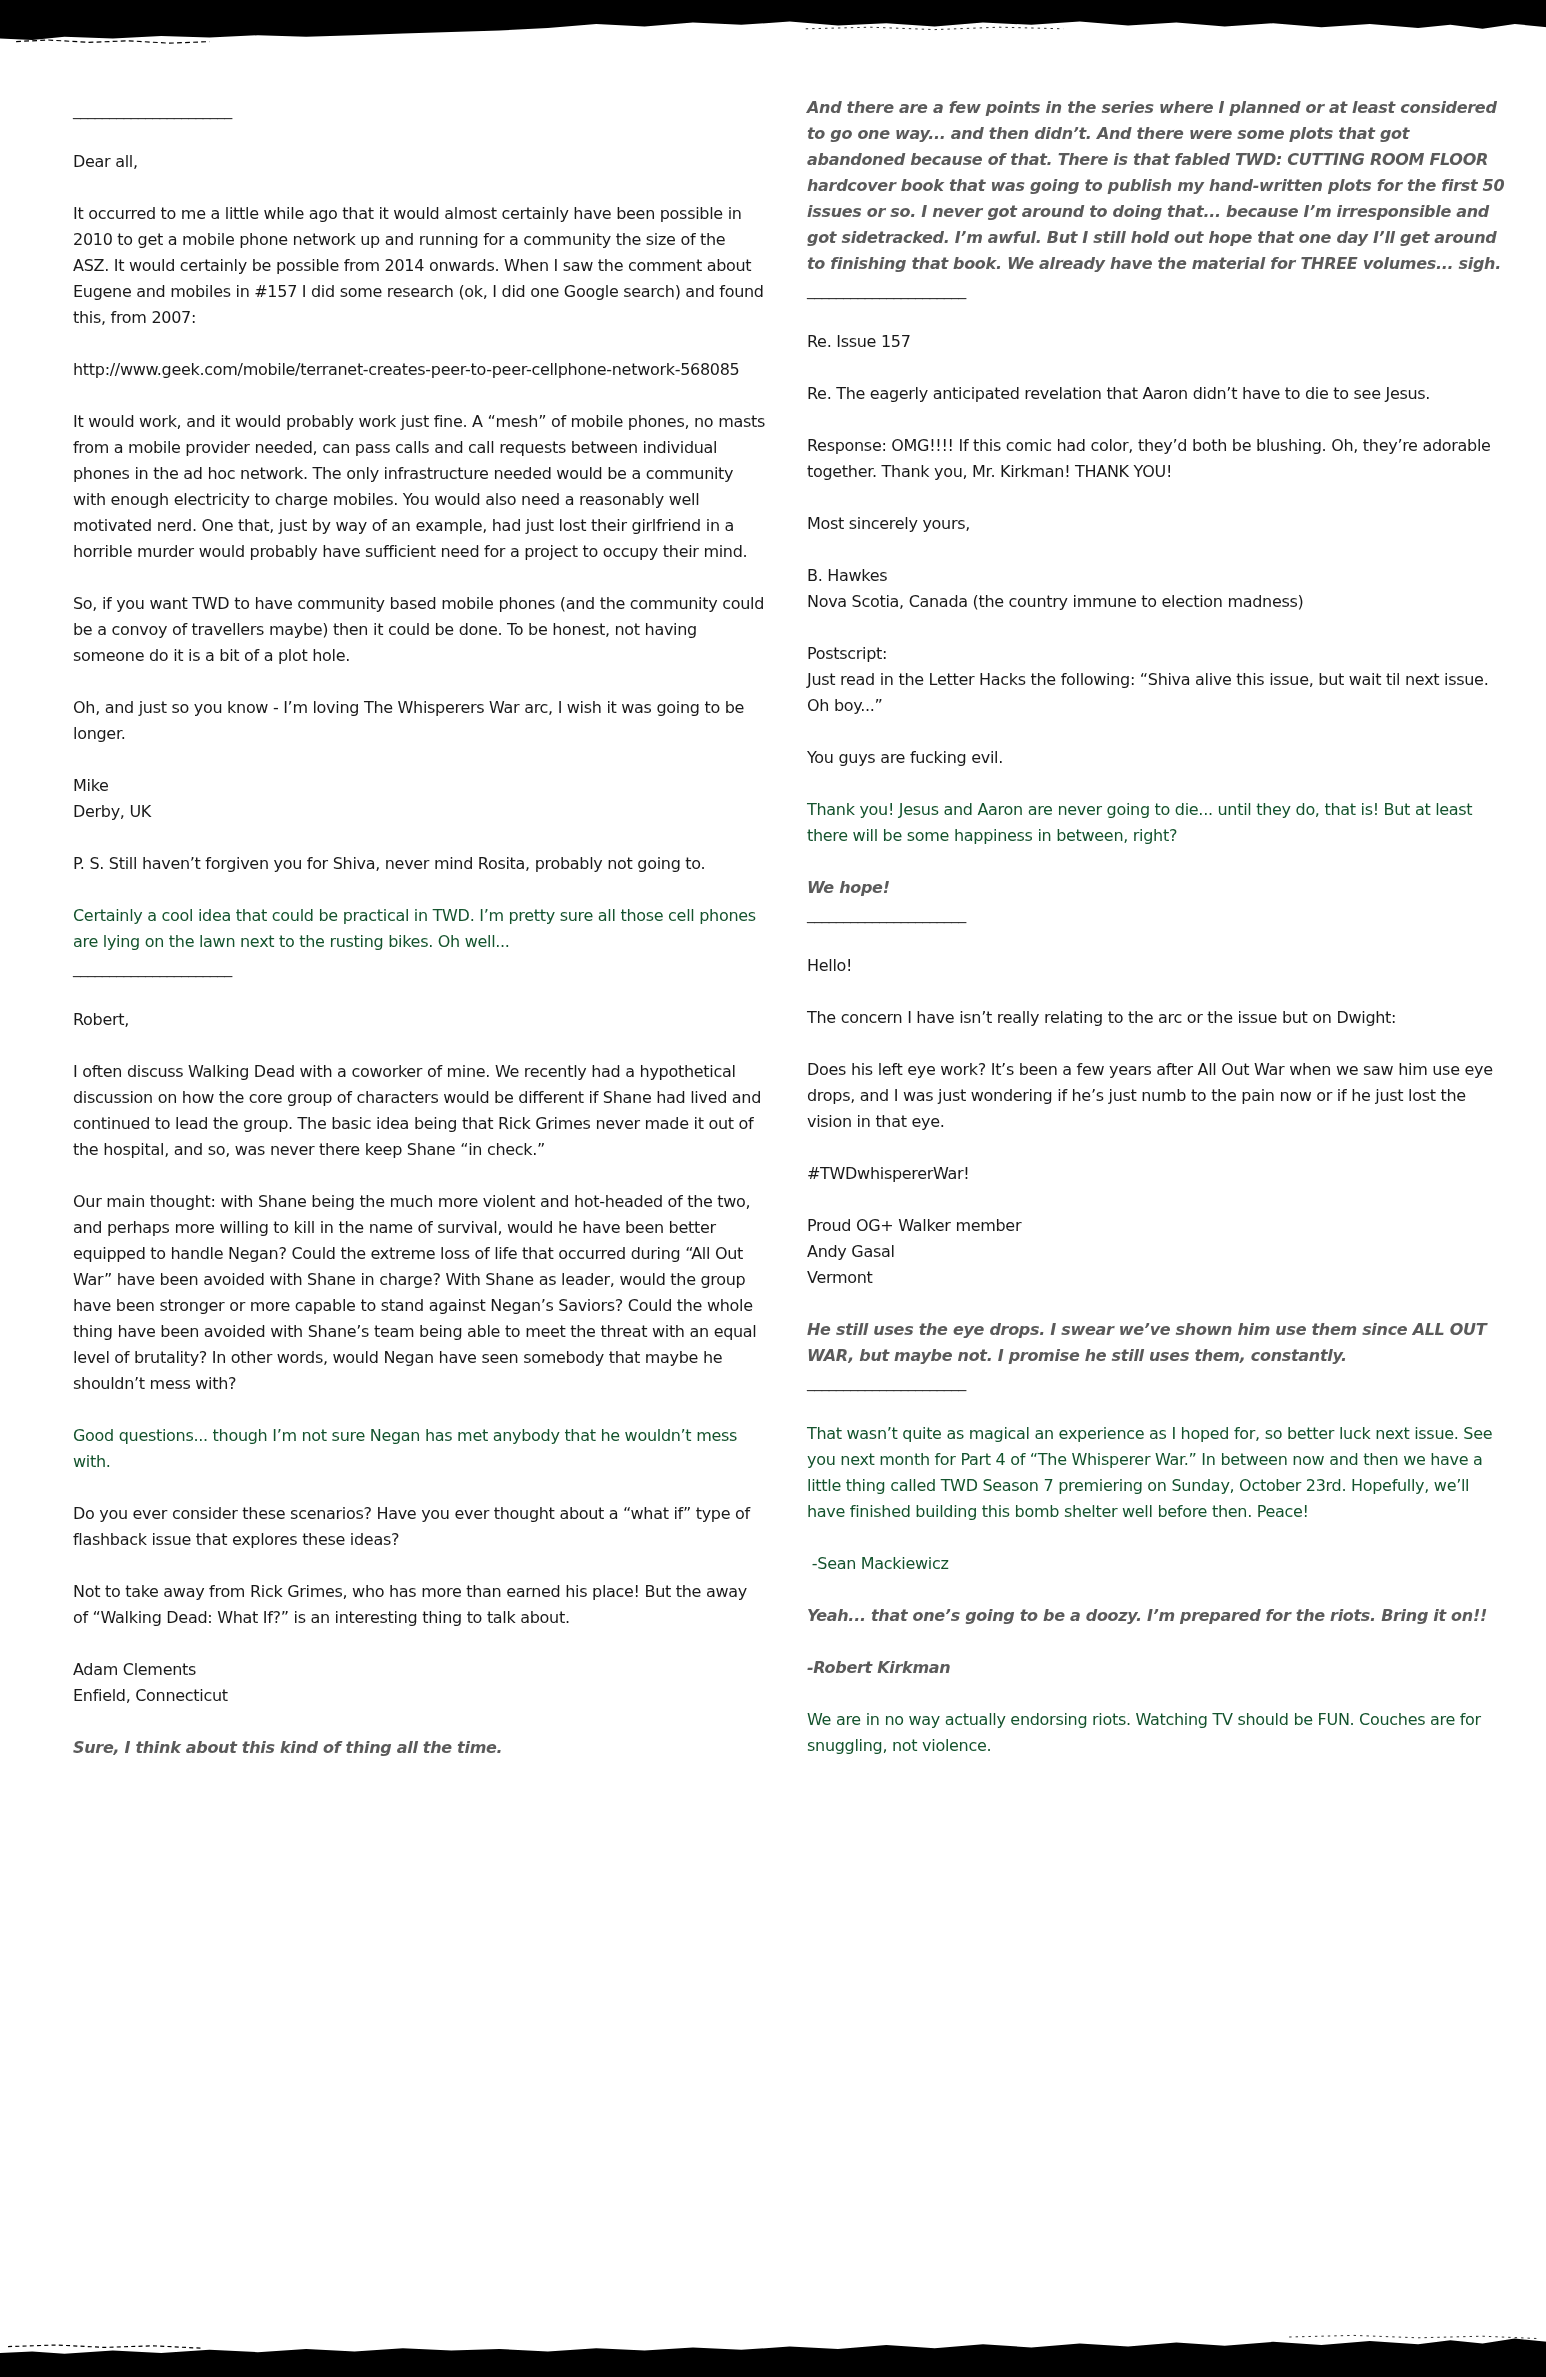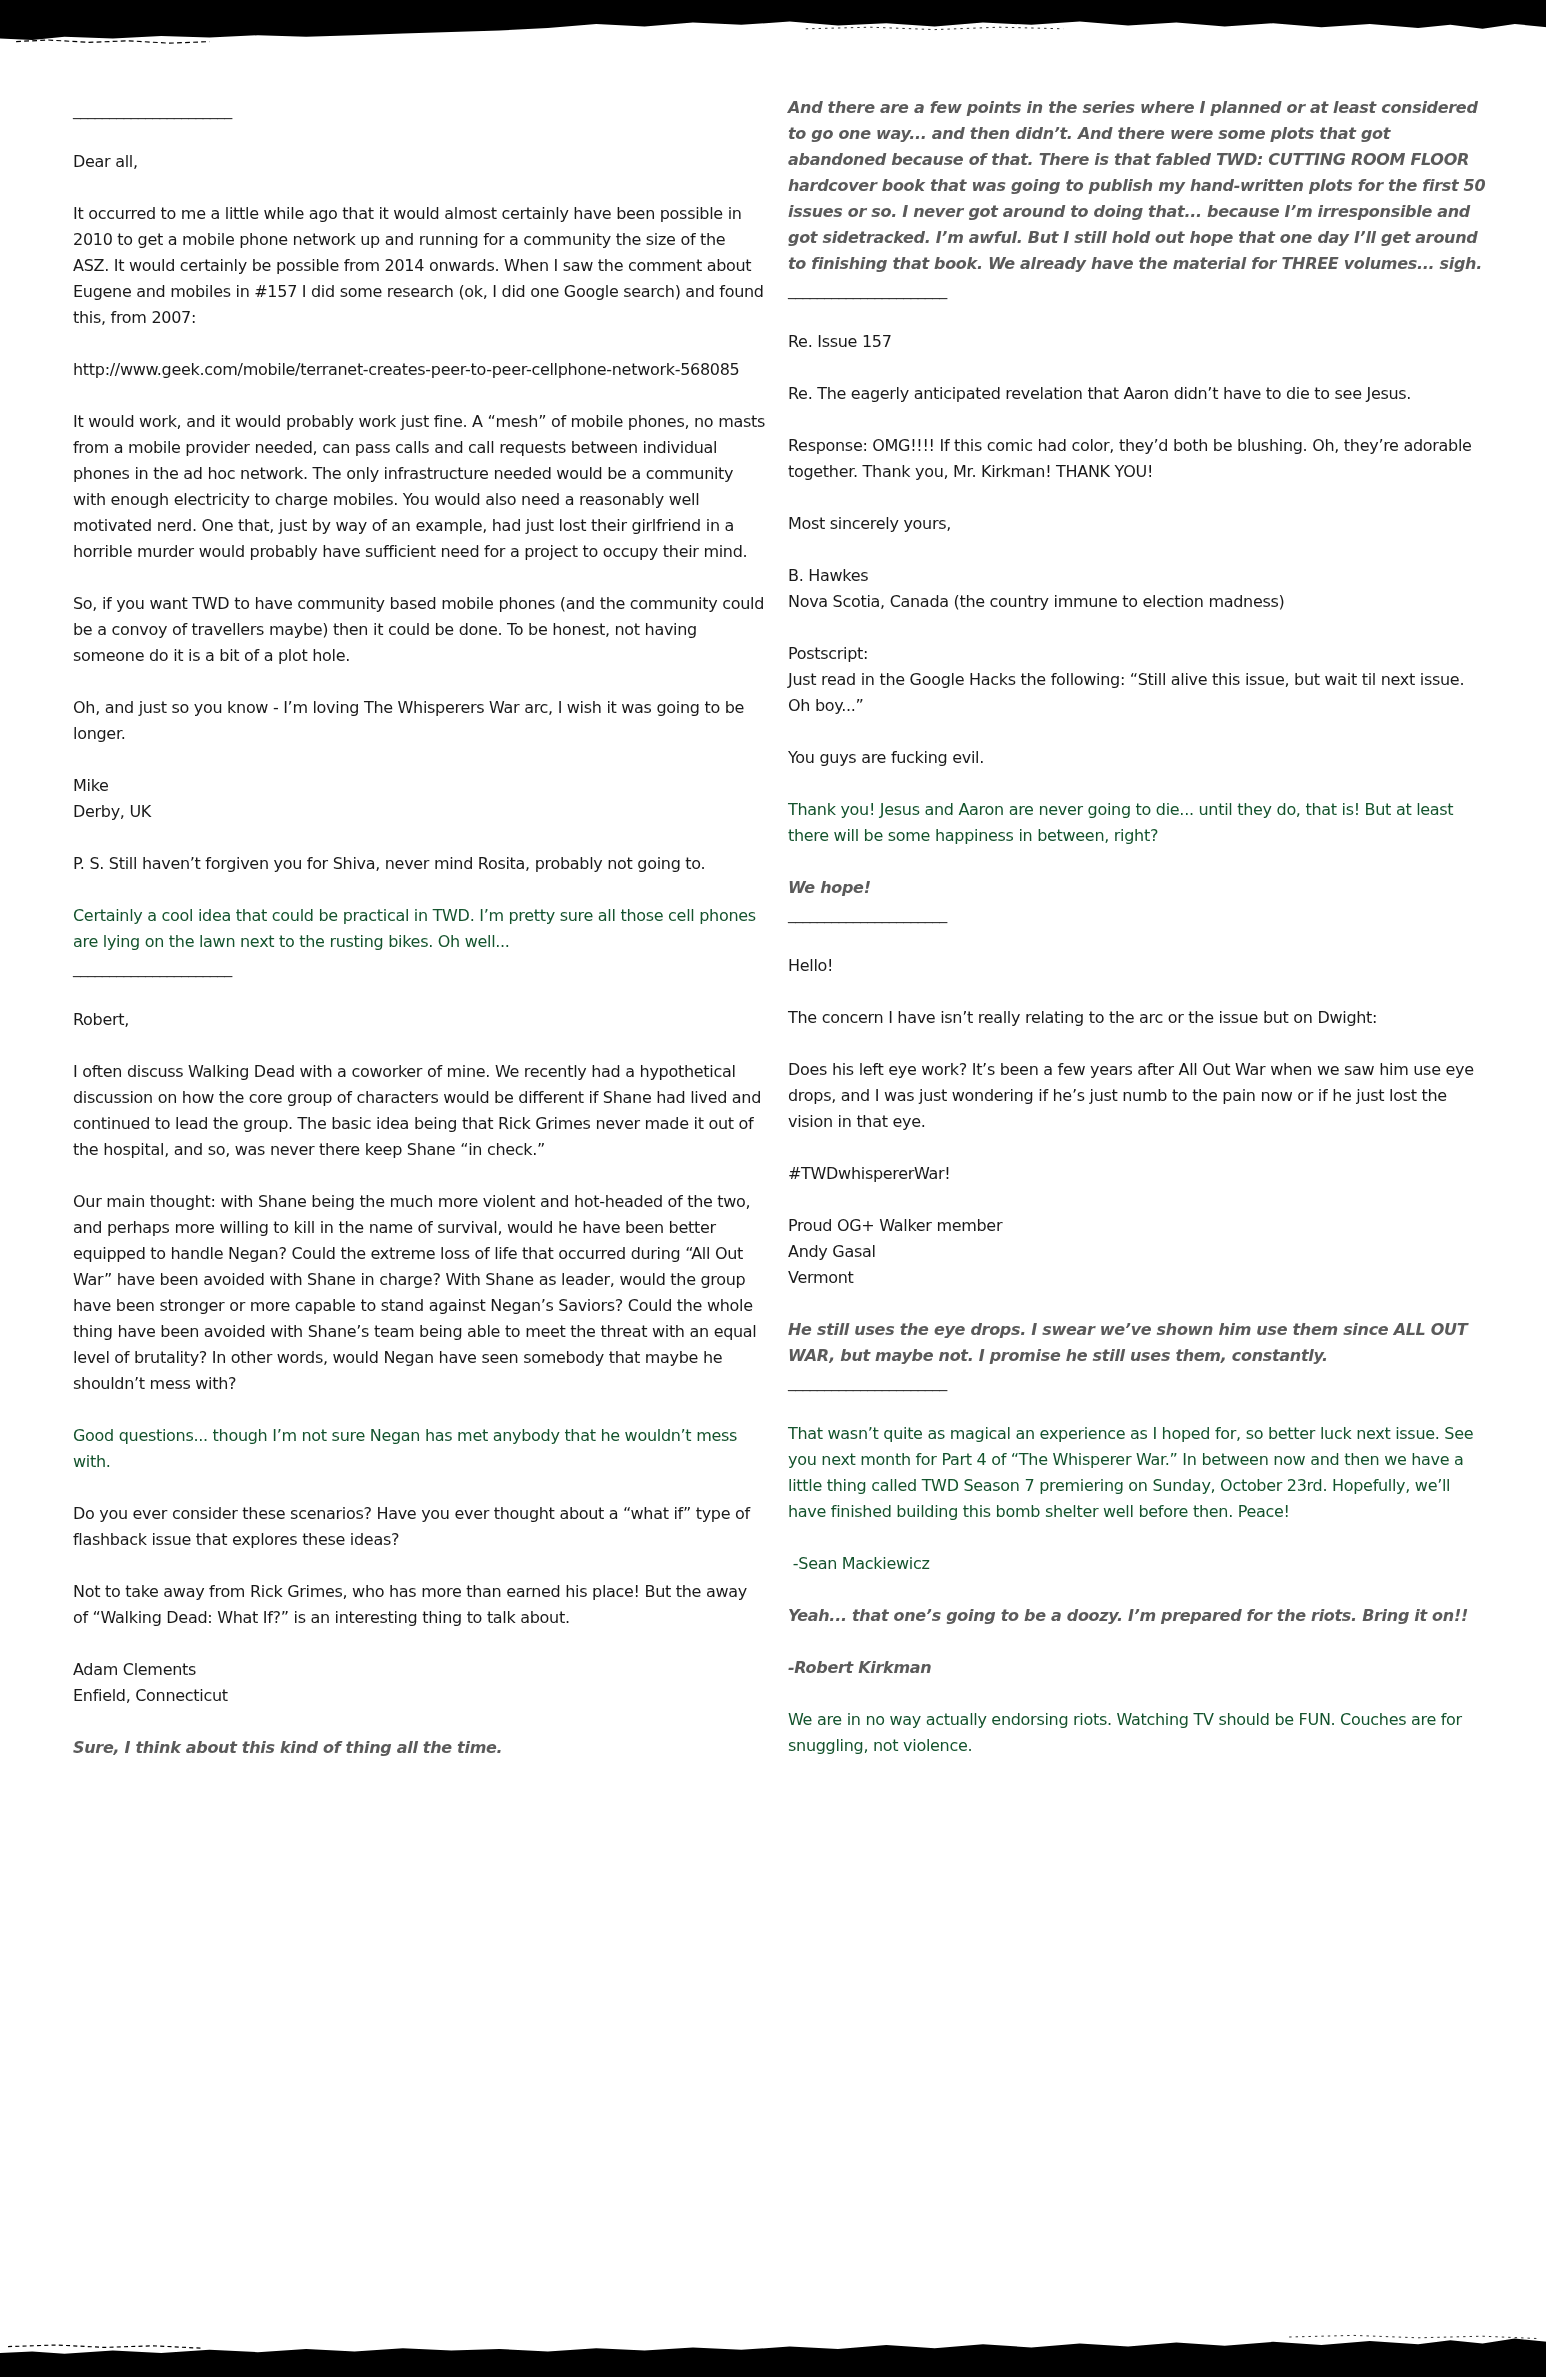--- a/index.html
+++ b/index.html
@@ -27,7 +27,7 @@
     letter-spacing: -0.3px;
   }
   .col-left { left: 73px; width: 693px; top: 97px; }
-  .col-right { left: 788px; width: 701px; top: 95px; }
+  .col-right { left: 807px; width: 701px; top: 95px; }
   .p { margin: 0 0 26px 0; white-space: pre-line; }
   .p.tight { margin-bottom: 0; }
   .bold { font-weight: normal; color: #14532d; }

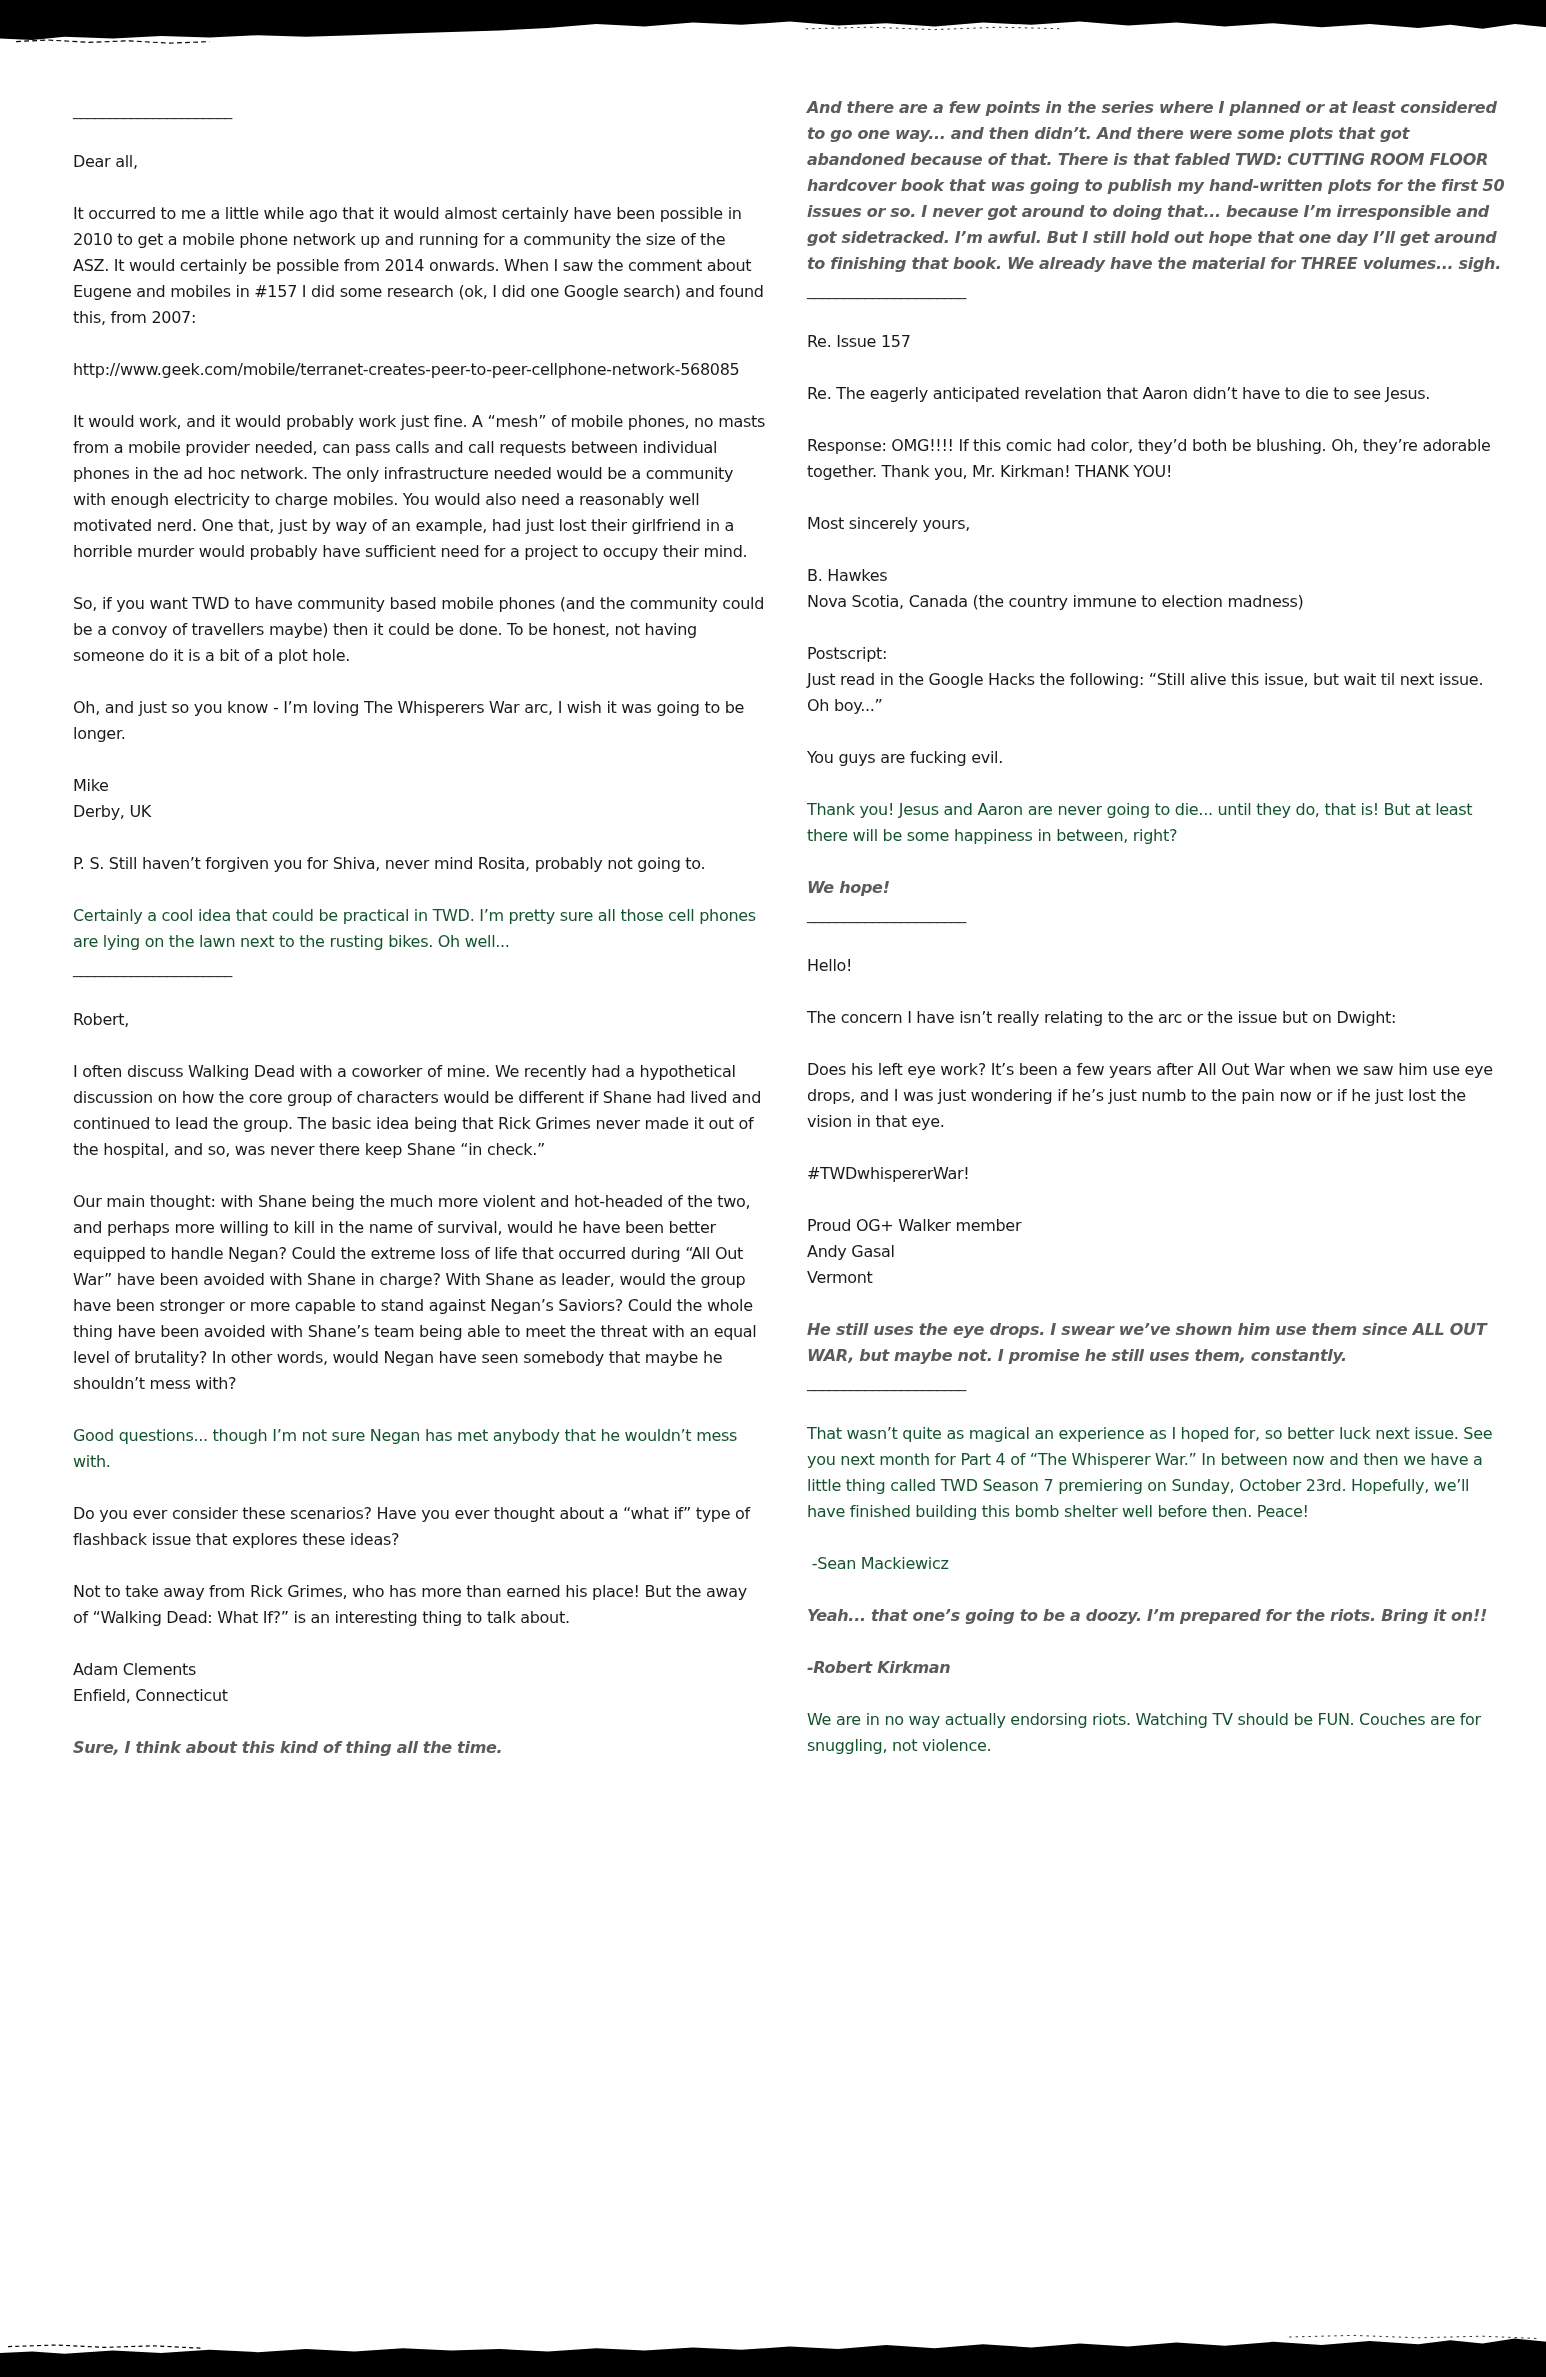--- a/index.html
+++ b/index.html
@@ -89,7 +89,7 @@
     <p class="p tight">B. Hawkes</p>
     <p class="p">Nova Scotia, Canada (the country immune to election madness)</p>
     <p class="p tight">Postscript:</p>
-    <p class="p">Just read in the Google Hacks the following: “Still alive this issue, but wait til next issue. Oh boy...”</p>
+    <p class="p">Just read in the Letter Hacks the following: “Shiva alive this issue, but wait til next issue. Oh boy...”</p>
     <p class="p">You guys are fucking evil.</p>
     <p class="p bold">Thank you! Jesus and Aaron are never going to die... until they do, that is! But at least there will be some happiness in between, right?</p>
     <p class="p tight reply">We hope!</p>

